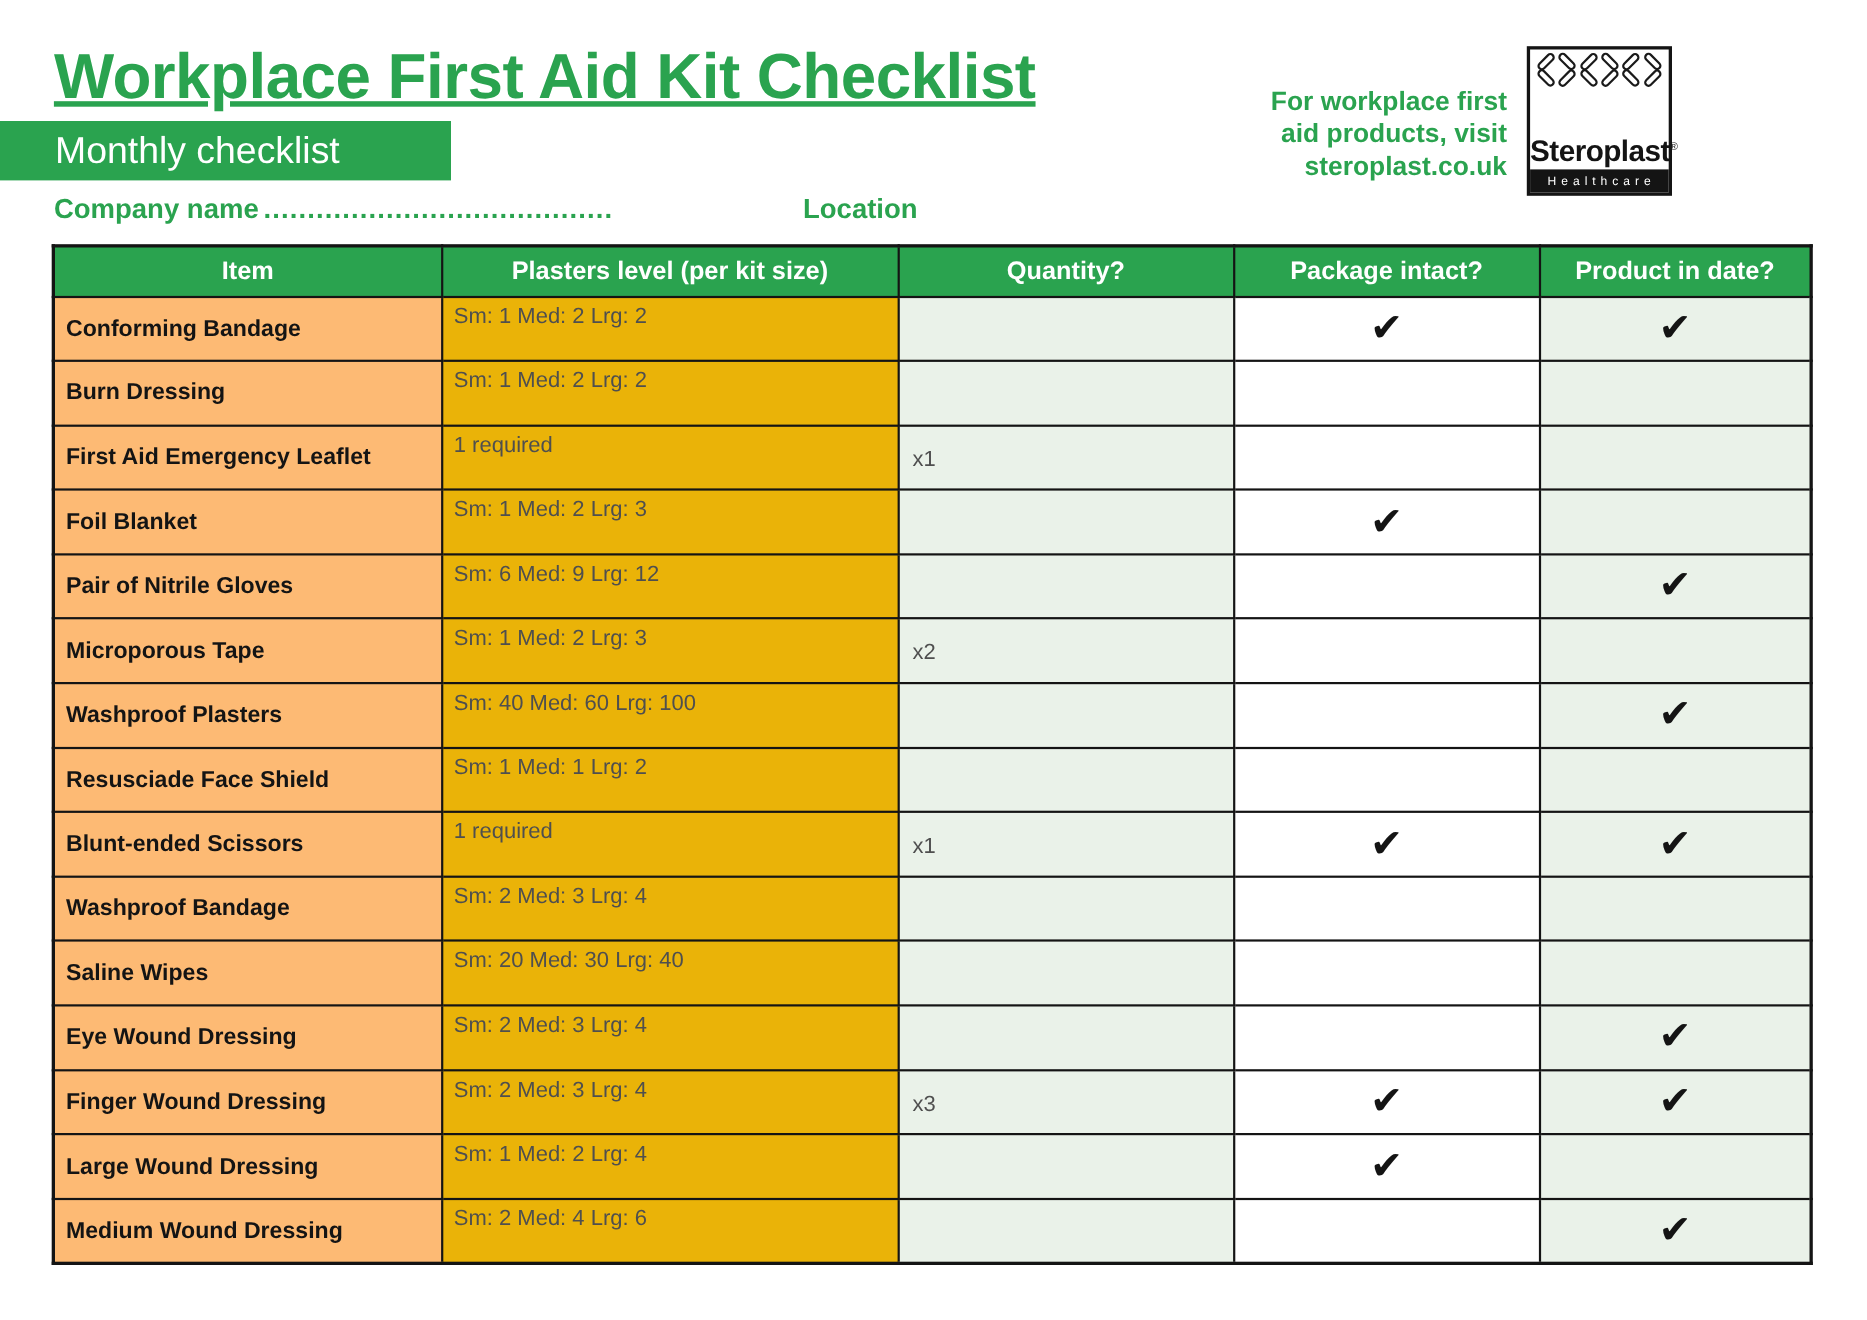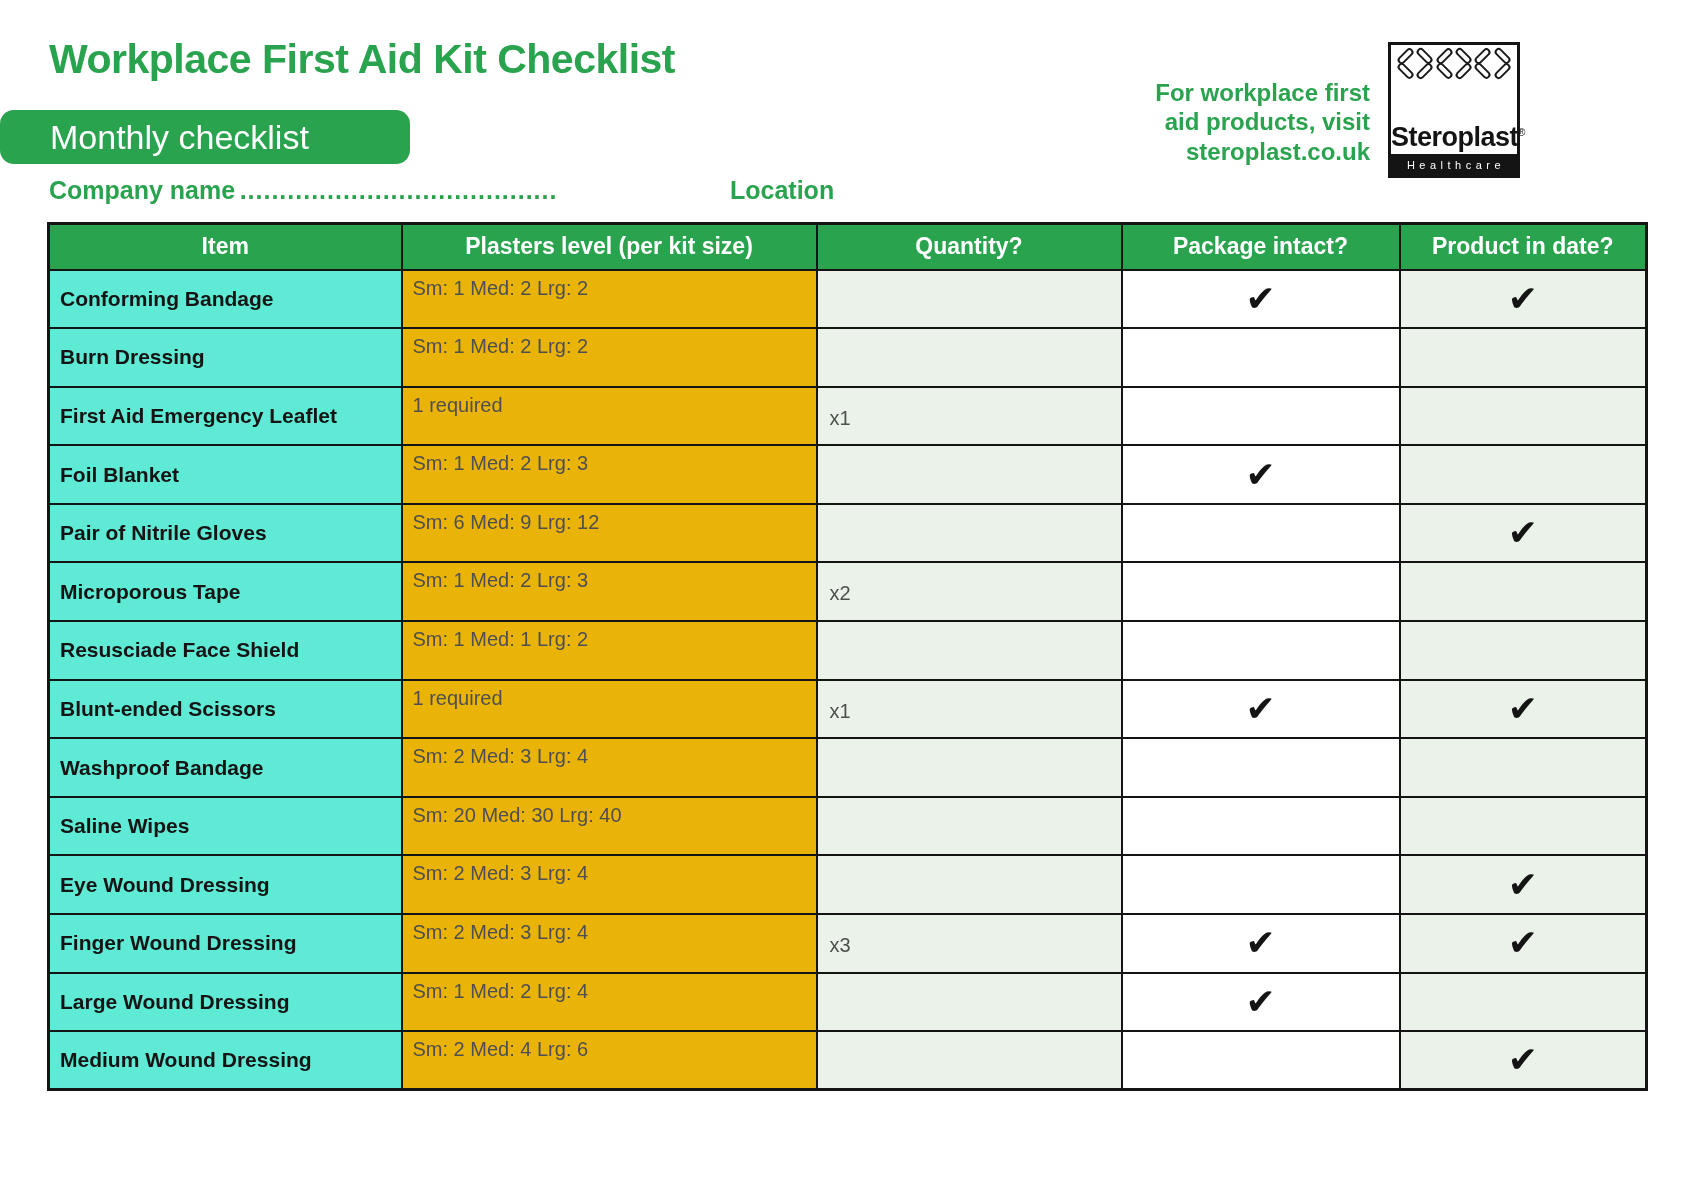--- a/index.html
+++ b/index.html
@@ -9,8 +9,9 @@
   
   .page-title {
     position: absolute; left: 49px; top: 36px;
-    font-size: 41px; font-weight: bold; letter-spacing: -0.5px;
+    font-size: 58px; font-weight: bold; letter-spacing: -0.5px;
     color: #2aa34f;
+    text-decoration: underline;
   }
   .banner {
     position: absolute; left: 0; top: 110px; width: 410px; height: 54px;

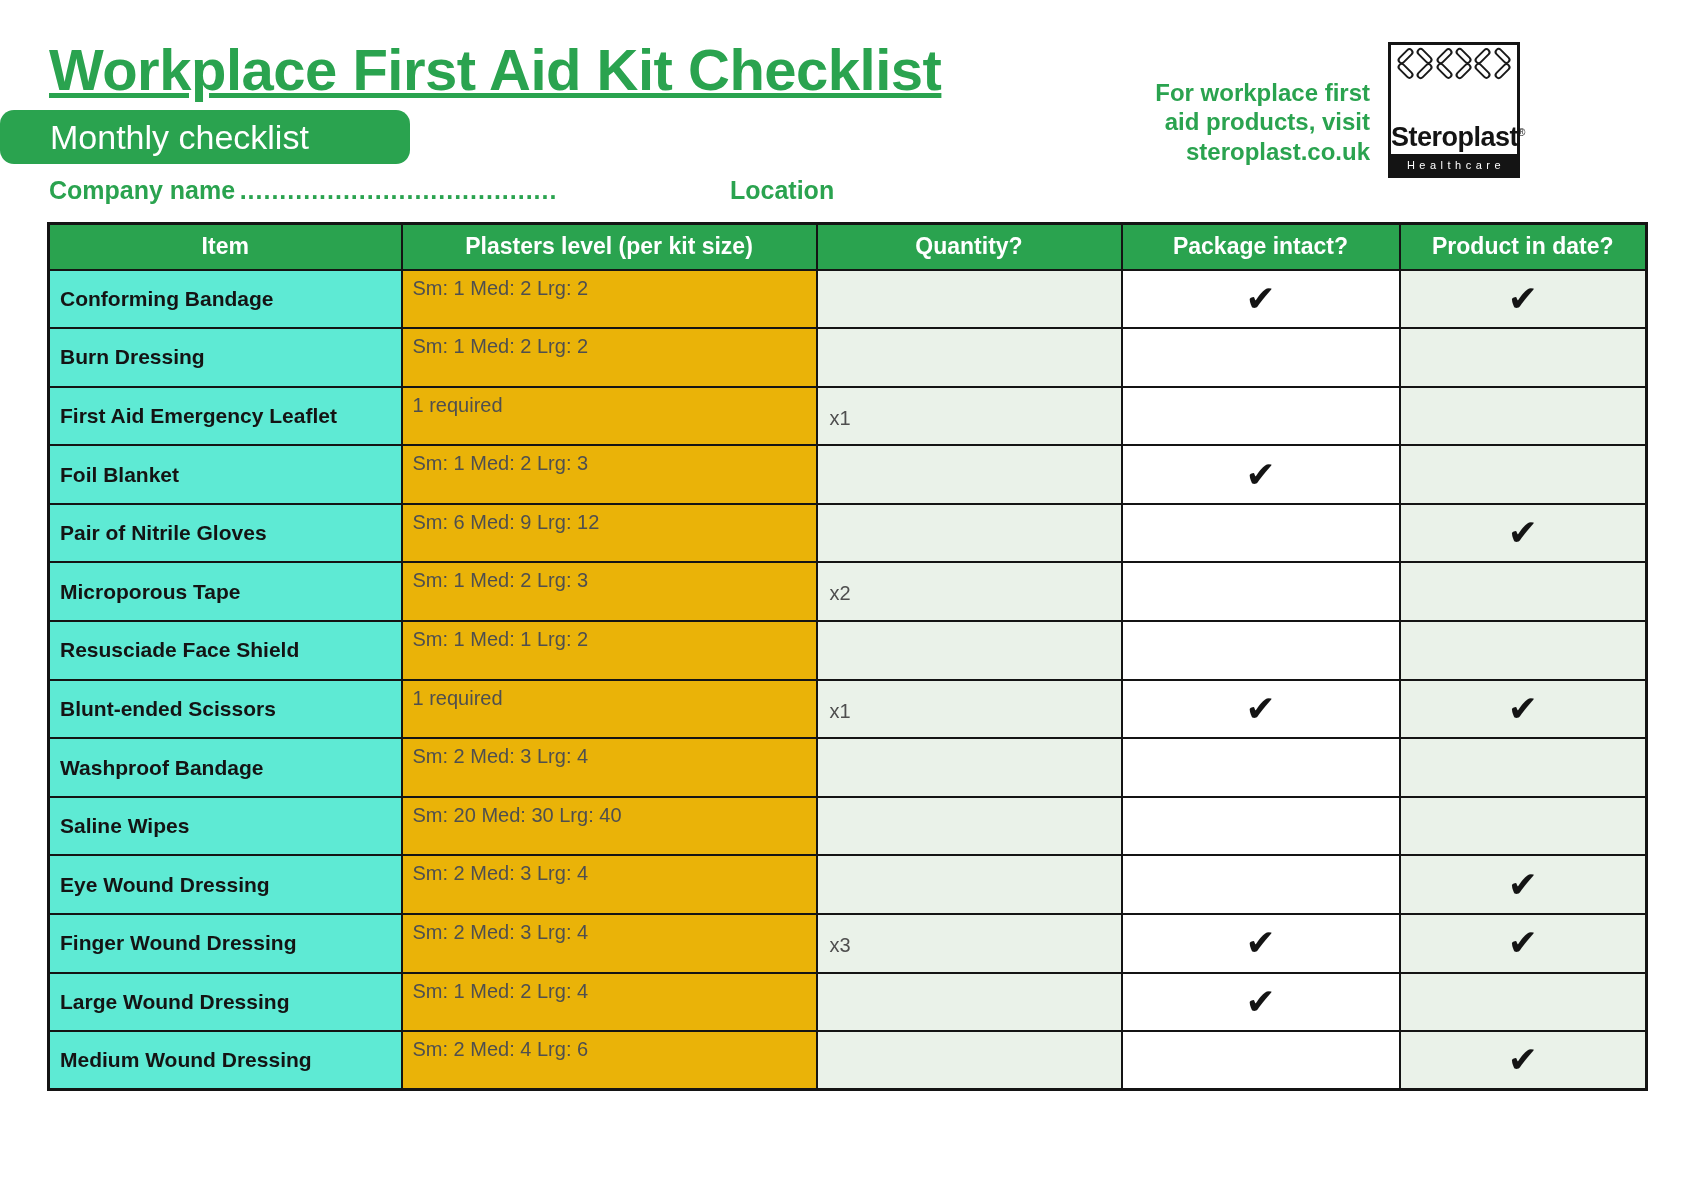--- a/index.html
+++ b/index.html
@@ -15,7 +15,7 @@
   }
   .banner {
     position: absolute; left: 0; top: 110px; width: 410px; height: 54px;
-    background: #2aa34f; display: flex; align-items: center; border-radius: 14px;
+    background: #2aa34f; display: flex; align-items: center;
   }
   .banner span {
     color: #ffffff; font-size: 34px; font-weight: 500; padding-left: 50px;

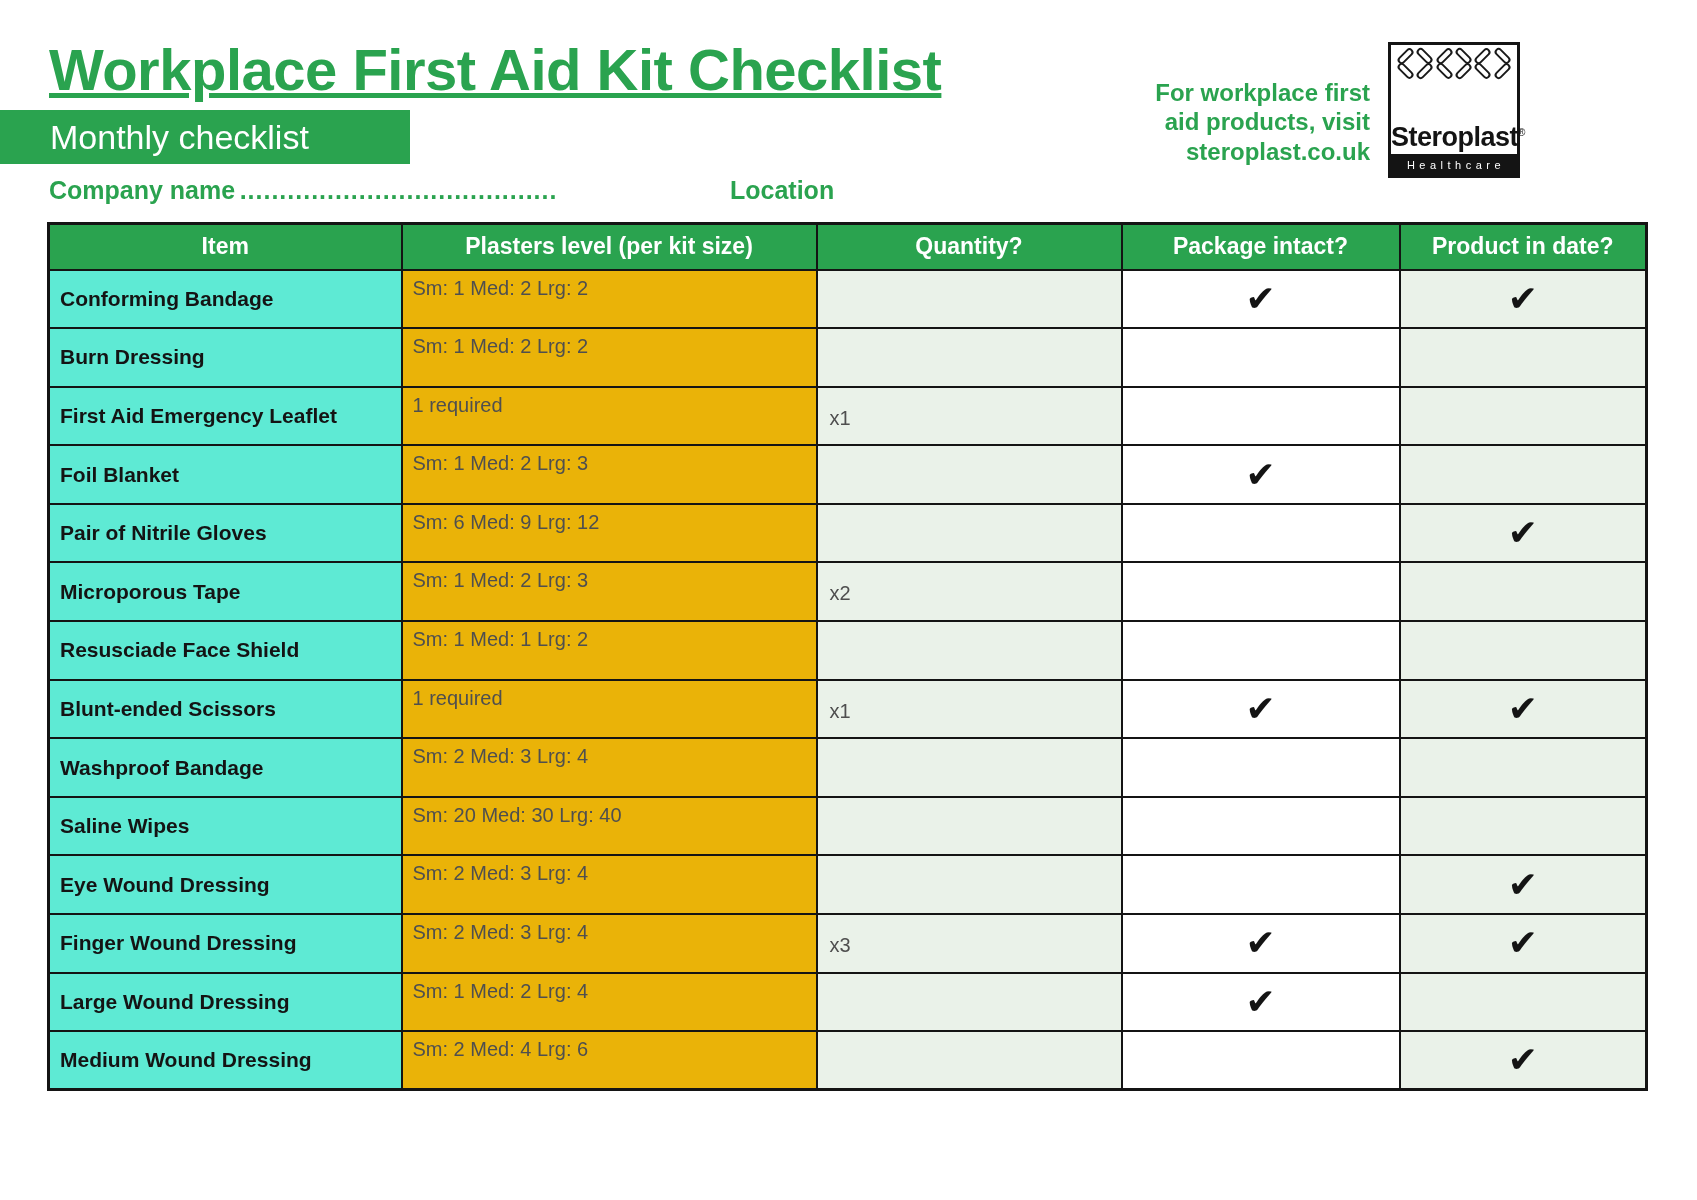--- a/index.html
+++ b/index.html
@@ -67,7 +67,7 @@
   }
   td { height: 58.6px; }
   td.c-item {
-    background: #5eead4; font-size: 21px; font-weight: bold; color: #141414;
+    background: #fdba74; font-size: 21px; font-weight: bold; color: #141414;
     vertical-align: middle; padding-left: 10px;
   }
   td.c-min {

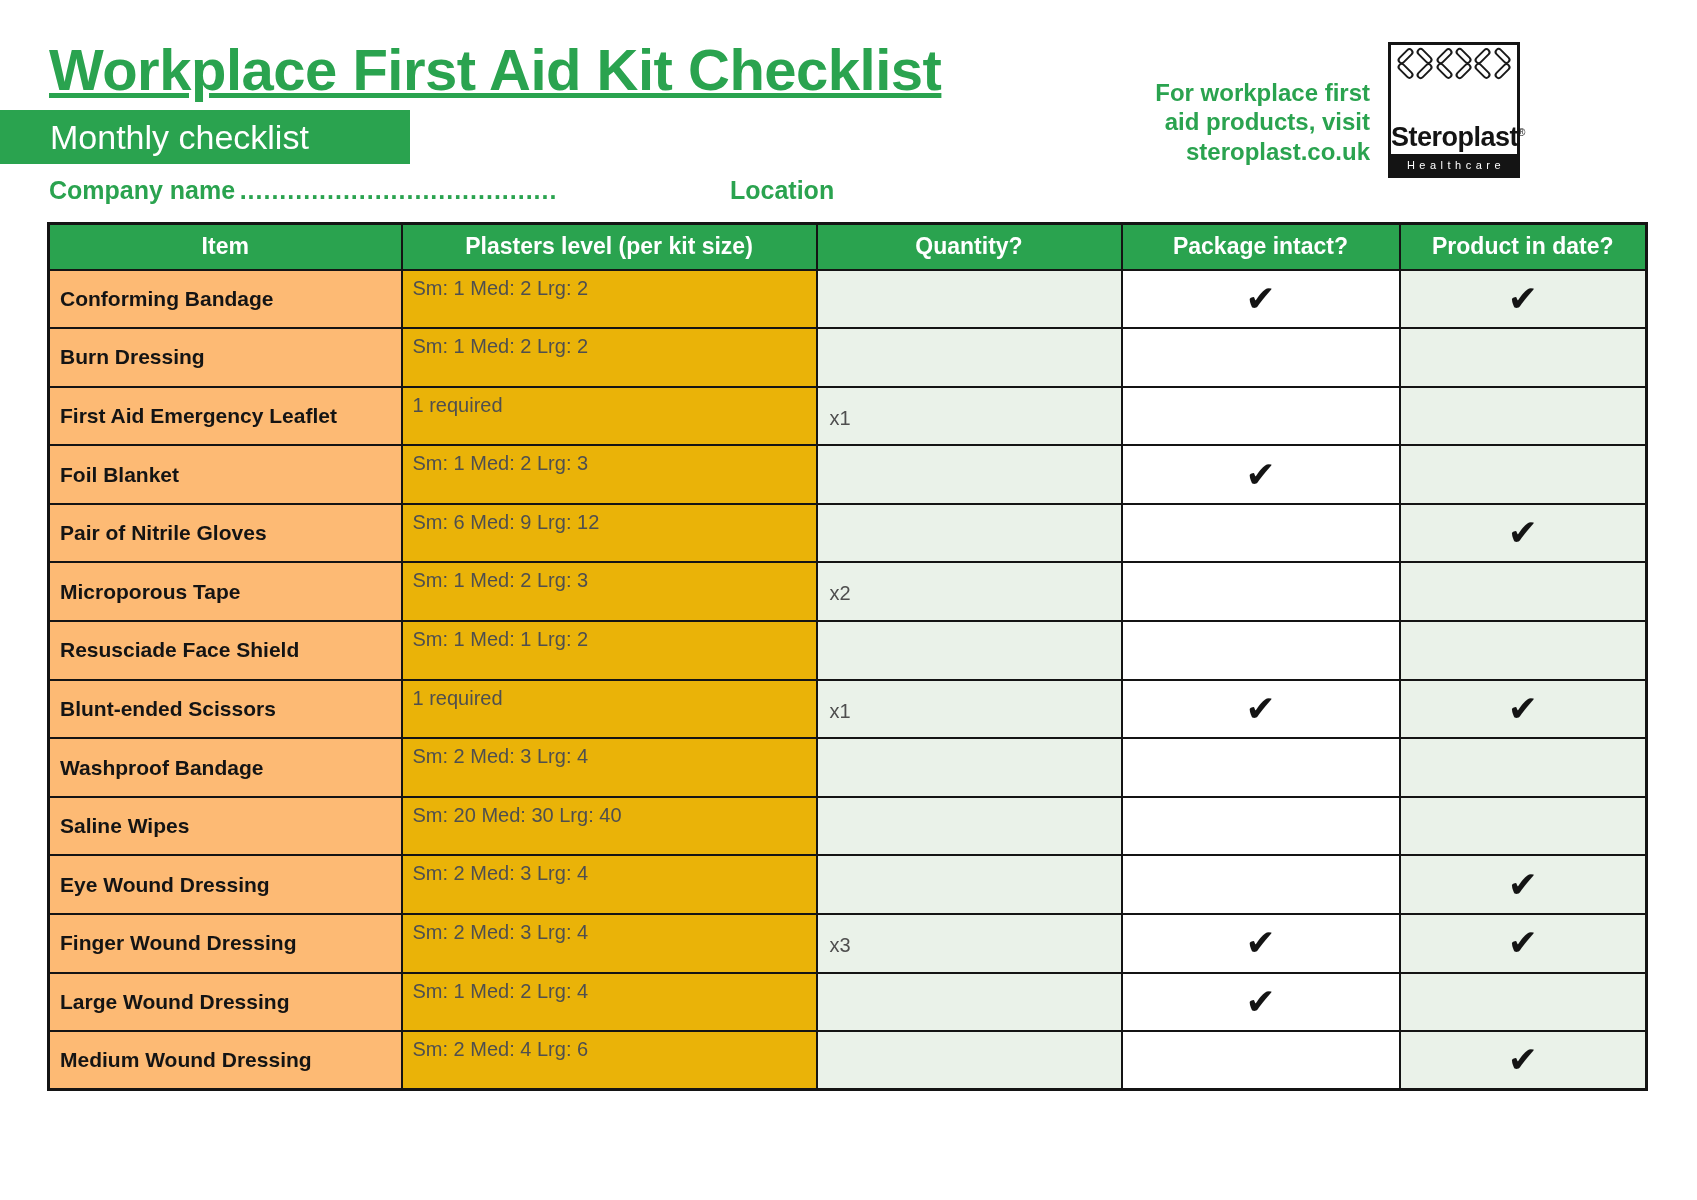--- a/index.html
+++ b/index.html
@@ -195,6 +195,13 @@
         <td class="c-date"></td>
       </tr>
       <tr>
+        <td class="c-item">Washproof Plasters</td>
+        <td class="c-min">Sm: 40 Med: 60 Lrg: 100</td>
+        <td class="c-qty"></td>
+        <td class="c-pkg"></td>
+        <td class="c-date"><span class="check">✔</span></td>
+      </tr>
+      <tr>
         <td class="c-item">Resusciade Face Shield</td>
         <td class="c-min">Sm: 1 Med: 1 Lrg: 2</td>
         <td class="c-qty"></td>

